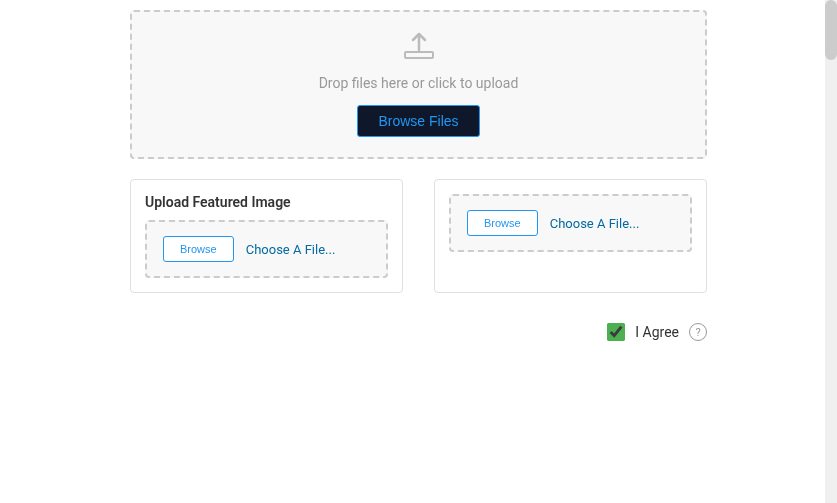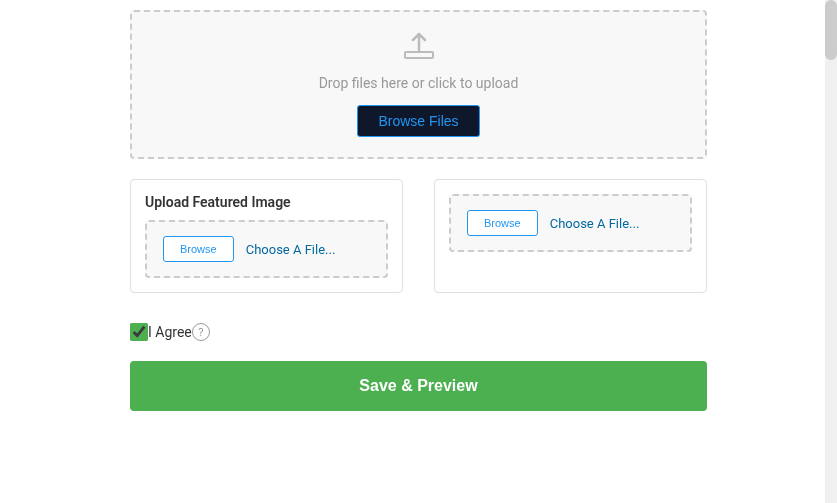--- a/index.html
+++ b/index.html
@@ -116,8 +116,10 @@
     .agree-section {
       display: flex;
       align-items: center;
+      gap: 10px;
       padding: 20px 130px;
       background: #fff;
+      justify-content: flex-end;
     }
 
     .agree-checkbox {

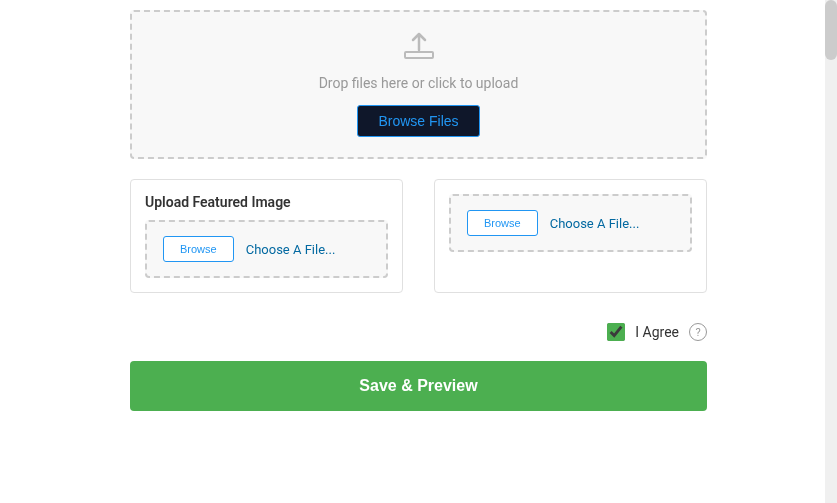--- a/index.html
+++ b/index.html
@@ -225,7 +225,6 @@
     <span class="help-icon">?</span>
   </div>
 
-  <button class="save-preview-btn">Save &amp; Preview</button>
 
   <div class="scrollbar-track">
     <div class="scrollbar-thumb"></div>

